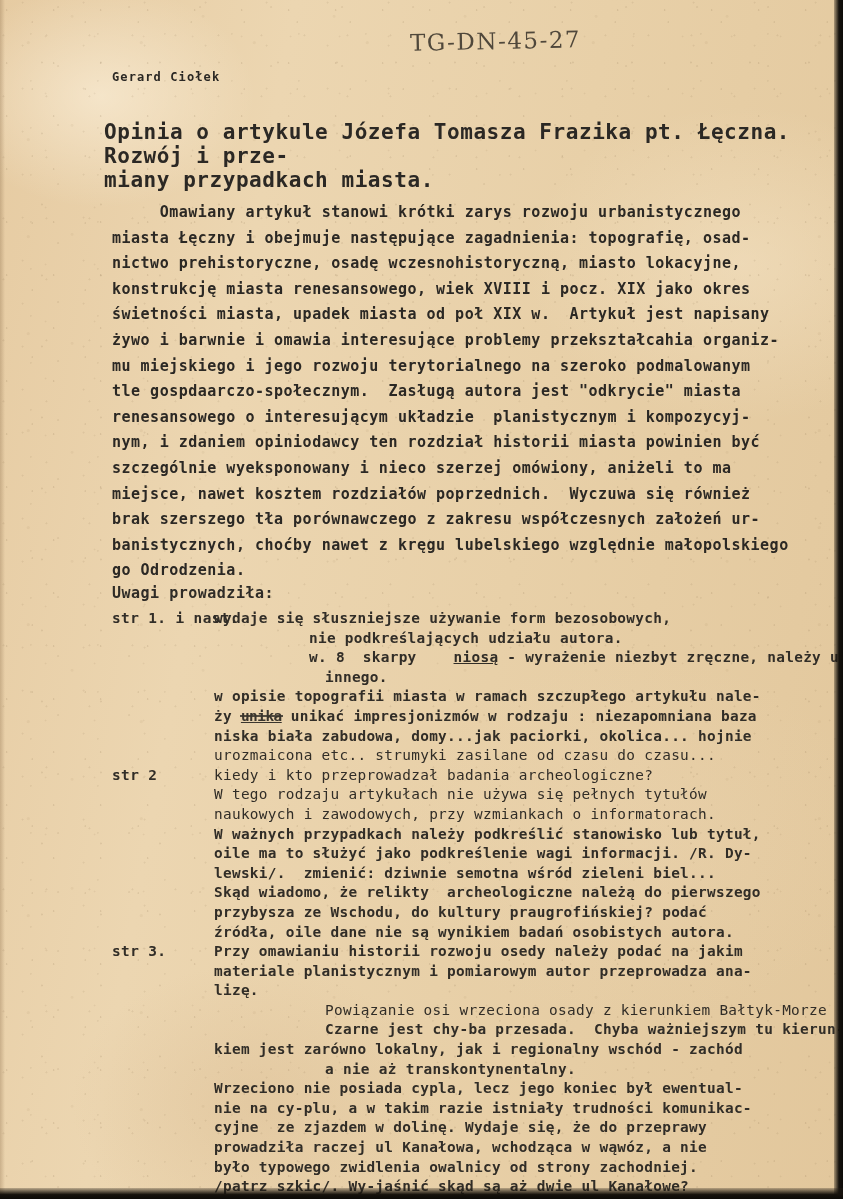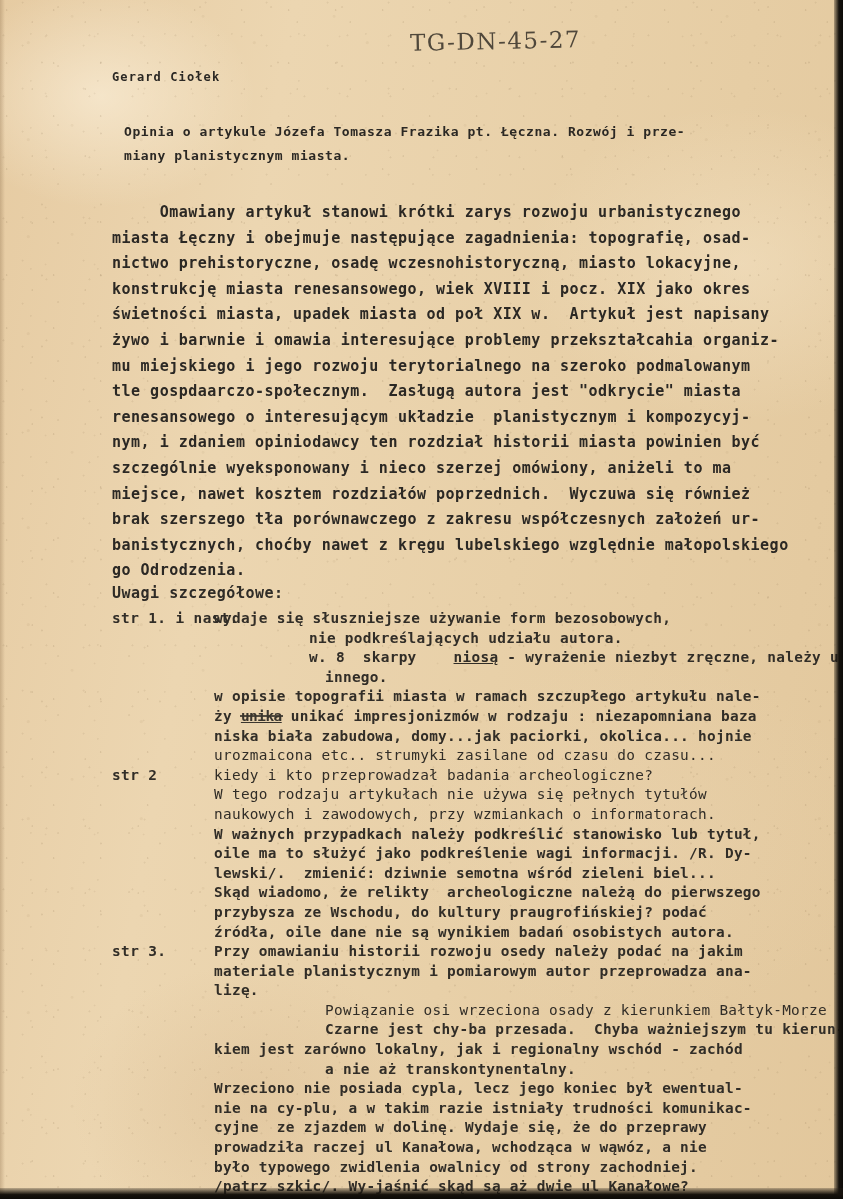--- a/index.html
+++ b/index.html
@@ -100,10 +100,10 @@
 
   .title-block {
     position: absolute;
-    left: 124px;
+    left: 104px;
     top: 120px;
     width: 720px;
-    font-size: 13px;
+    font-size: 21px;
     letter-spacing: 0.55px;
     line-height: 24px;
     font-weight: bold;

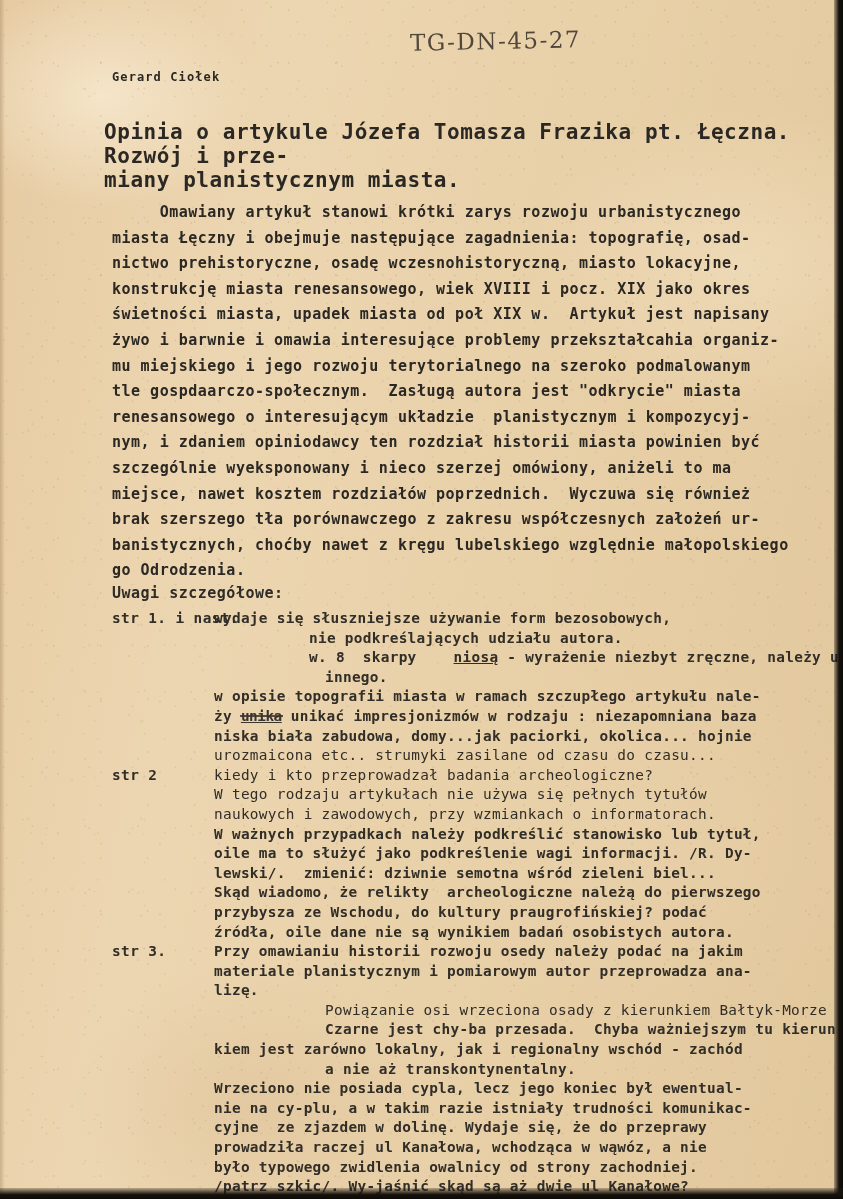--- a/index.html
+++ b/index.html
@@ -192,7 +192,7 @@
 
     <div class="title-block">
       <span class="l1">Opinia o artykule  Józefa Tomasza Frazika pt. Łęczna. Rozwój i prze-</span>
-      <span class="l2">miany planistycznym miasta.</span>
+      <span class="l2">miany przypadkach miasta.</span>
     </div>
 
     <div class="body-par" id="body-par"><span class="ln">     Omawiany artykuł stanowi krótki zarys rozwoju urbanistycznego</span><span class="ln">miasta Łęczny i obejmuje następujące zagadnienia: topografię, osad-</span><span class="ln">nictwo prehistoryczne, osadę wczesnohistoryczną, miasto lokacyjne,</span><span class="ln">konstrukcję miasta renesansowego, wiek XVIII i pocz. XIX jako okres</span><span class="ln">świetności miasta, upadek miasta od poł XIX w.  Artykuł jest napisany</span><span class="ln">żywo i barwnie i omawia interesujące problemy przekształcahia organiz-</span><span class="ln">mu miejskiego i jego rozwoju terytorialnego na szeroko podmalowanym</span><span class="ln">tle gospdaarczo-społecznym.  Zasługą autora jest "odkrycie" miasta</span><span class="ln">renesansowego o interesującym układzie  planistycznym i kompozycyj-</span><span class="ln">nym, i zdaniem opiniodawcy ten rozdział historii miasta powinien być</span><span class="ln">szczególnie wyeksponowany i nieco szerzej omówiony, aniżeli to ma</span><span class="ln">miejsce, nawet kosztem rozdziałów poprzednich.  Wyczuwa się również</span><span class="ln">brak szerszego tła porównawczego z zakresu współczesnych założeń ur-</span><span class="ln">banistycznych, choćby nawet z kręgu lubelskiego względnie małopolskiego</span><span class="ln">go Odrodzenia.</span></div>

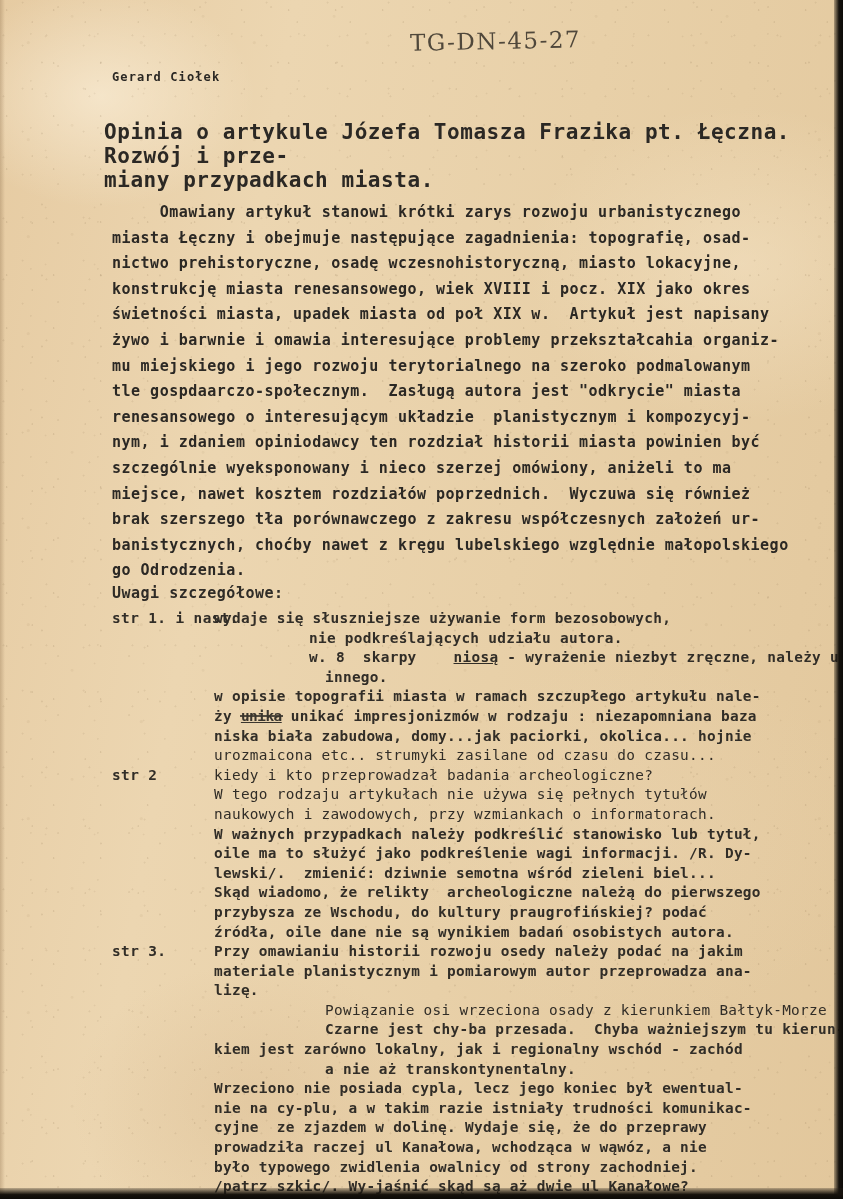--- a/index.html
+++ b/index.html
@@ -197,7 +197,7 @@
 
     <div class="body-par" id="body-par"><span class="ln">     Omawiany artykuł stanowi krótki zarys rozwoju urbanistycznego</span><span class="ln">miasta Łęczny i obejmuje następujące zagadnienia: topografię, osad-</span><span class="ln">nictwo prehistoryczne, osadę wczesnohistoryczną, miasto lokacyjne,</span><span class="ln">konstrukcję miasta renesansowego, wiek XVIII i pocz. XIX jako okres</span><span class="ln">świetności miasta, upadek miasta od poł XIX w.  Artykuł jest napisany</span><span class="ln">żywo i barwnie i omawia interesujące problemy przekształcahia organiz-</span><span class="ln">mu miejskiego i jego rozwoju terytorialnego na szeroko podmalowanym</span><span class="ln">tle gospdaarczo-społecznym.  Zasługą autora jest "odkrycie" miasta</span><span class="ln">renesansowego o interesującym układzie  planistycznym i kompozycyj-</span><span class="ln">nym, i zdaniem opiniodawcy ten rozdział historii miasta powinien być</span><span class="ln">szczególnie wyeksponowany i nieco szerzej omówiony, aniżeli to ma</span><span class="ln">miejsce, nawet kosztem rozdziałów poprzednich.  Wyczuwa się również</span><span class="ln">brak szerszego tła porównawczego z zakresu współczesnych założeń ur-</span><span class="ln">banistycznych, choćby nawet z kręgu lubelskiego względnie małopolskiego</span><span class="ln">go Odrodzenia.</span></div>
 
-    <div class="closing-line">Uwagi szczegółowe:</div>
+    <div class="closing-line">Uwagi prowadziła:</div>
 
     <div class="notes" id="notes"><span class="note-row"><span style="position: relative; display: block;"><span class="lbl">str 1. i nast.</span><span class="ln ind1 b">wydaje się słuszniejsze używanie form bezosobowych,</span></span><span class="ln ind2 b">nie podkreślających udziału autora.</span></span><span class="note-row"><span class="ln ind2 b"><span>w. 8  skarpy </span><span class="u">niosą</span><span> - wyrażenie niezbyt zręczne, należy użyć</span></span><span class="ln ind3 b">innego.</span></span><span class="note-row"><span class="ln ind1 b">w opisie topografii miasta w ramach szczupłego artykułu nale-</span><span class="ln ind1 b"><span>ży </span><span class="strike-over">unika</span><span> unikać impresjonizmów w rodzaju : niezapomniana baza</span></span><span class="ln ind1 b">niska biała zabudowa, domy...jak paciorki, okolica... hojnie</span><span class="ln ind1">urozmaicona etc.. strumyki zasilane od czasu do czasu...</span></span><span class="note-row"><span style="position: relative; display: block;"><span class="lbl">str 2</span><span class="ln ind1">kiedy i kto przeprowadzał badania archeologiczne?</span></span><span class="ln ind1">W tego rodzaju artykułach nie używa się pełnych tytułów</span><span class="ln ind1">naukowych i zawodowych, przy wzmiankach o informatorach.</span><span class="ln ind1 b">W ważnych przypadkach należy podkreślić stanowisko lub tytuł,</span><span class="ln ind1 b">oile ma to służyć jako podkreślenie wagi informacji. /R. Dy-</span><span class="ln ind1 b">lewski/.  zmienić: dziwnie semotna wśród zieleni biel...</span><span class="ln ind1 b">Skąd wiadomo, że relikty  archeologiczne należą do pierwszego</span><span class="ln ind1 b">przybysza ze Wschodu, do kultury praugrofińskiej? podać</span><span class="ln ind1 b">źródła, oile dane nie są wynikiem badań osobistych autora.</span></span><span class="note-row"><span style="position: relative; display: block;"><span class="lbl">str 3.</span><span class="ln ind1 b">Przy omawianiu historii rozwoju osedy należy podać na jakim</span></span><span class="ln ind1 b">materiale planistycznym i pomiarowym autor przeprowadza ana-</span><span class="ln ind1 b">lizę.</span><span class="ln ind3">Powiązanie osi wrzeciona osady z kierunkiem Bałtyk-Morze</span><span class="ln ind3 b">Czarne jest chy-ba przesada.  Chyba ważniejszym tu kierun-</span><span class="ln ind1 b">kiem jest zarówno lokalny, jak i regionalny wschód - zachód</span><span class="ln ind3 b">a nie aż transkontynentalny.</span><span class="ln ind1 b">Wrzeciono nie posiada cypla, lecz jego koniec był ewentual-</span><span class="ln ind1 b">nie na cy-plu, a w takim razie istniały trudności komunikac-</span><span class="ln ind1 b">cyjne  ze zjazdem w dolinę. Wydaje się, że do przeprawy</span><span class="ln ind1 b">prowadziła raczej ul Kanałowa, wchodząca w wąwóz, a nie</span><span class="ln ind1 b">było typowego zwidlenia owalnicy od strony zachodniej.</span><span class="ln ind1 b">/patrz szkic/. Wy-jaśnić skąd są aż dwie ul Kanałowe?</span></span></div>
 

